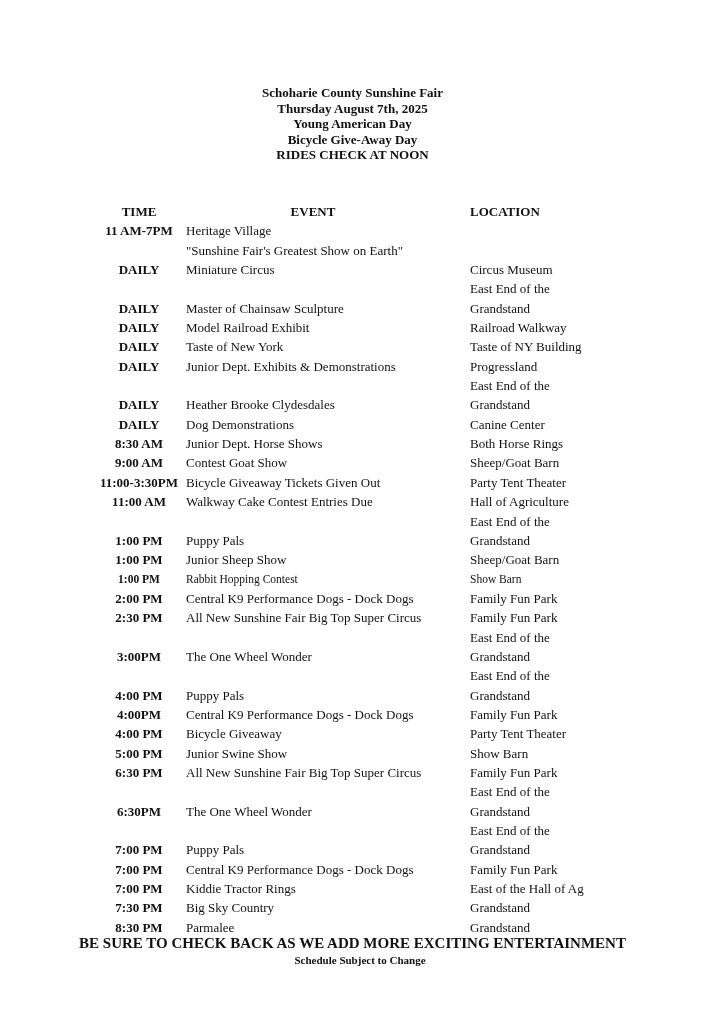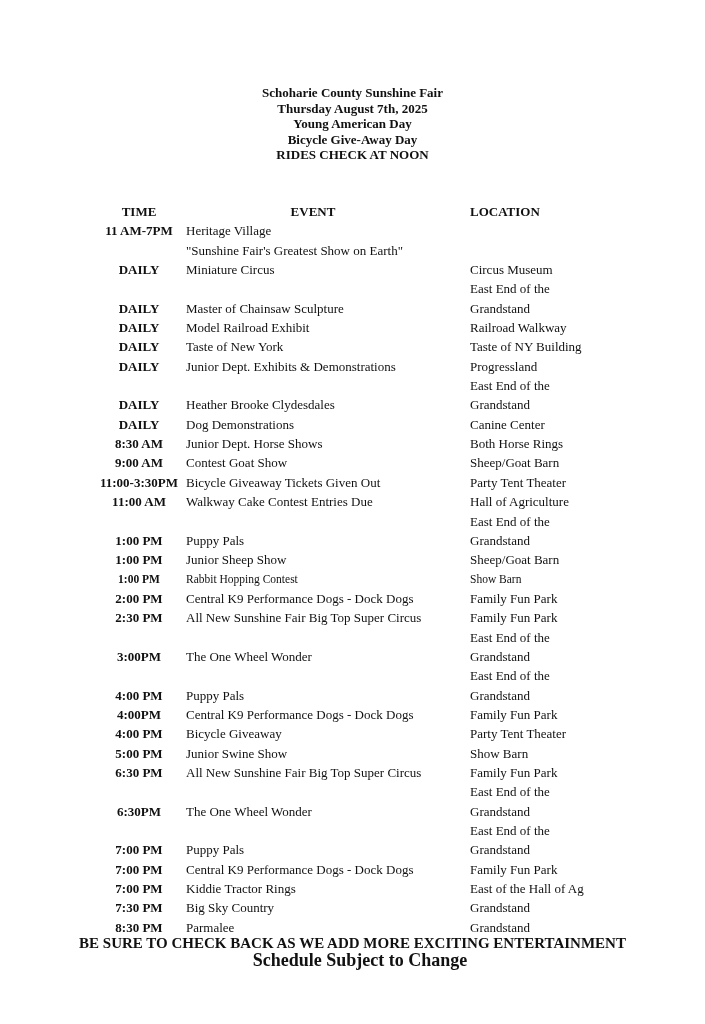--- a/index.html
+++ b/index.html
@@ -30,7 +30,7 @@
       font-weight: bold;
     }
     .footer .f1 { font-size: 15px; line-height: 17px; }
-    .footer .f2 { font-size: 18px; line-height: 16px; margin-left: 15px; }
+    .footer .f2 { font-size: 11px; line-height: 16px; margin-left: 15px; }
   </style>
 </head>
 <body>

